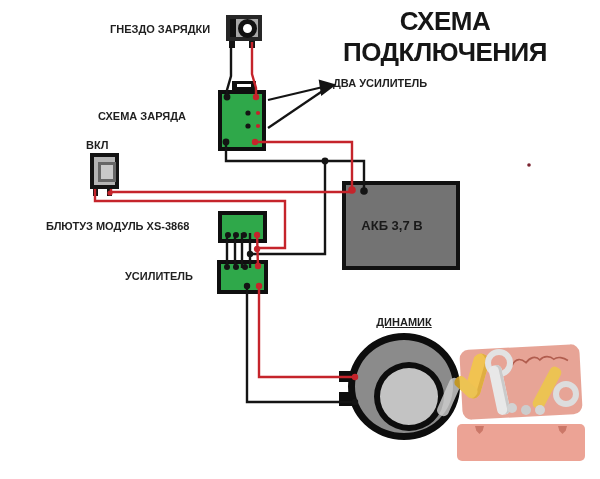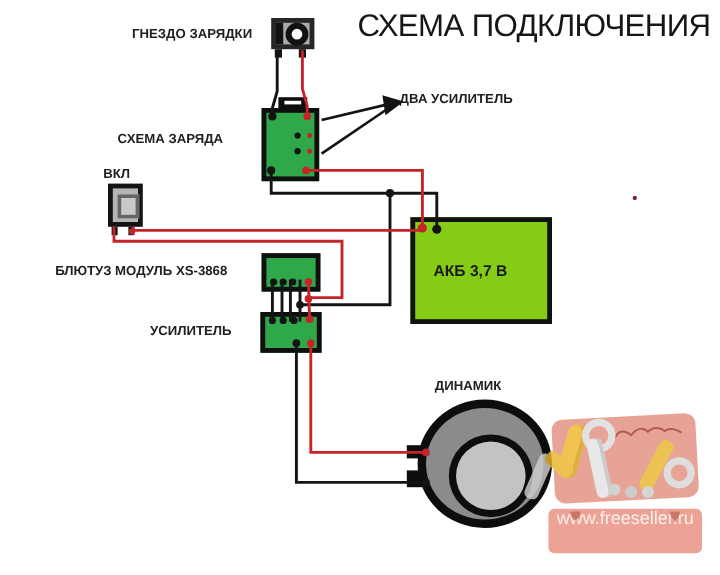--- a/index.html
+++ b/index.html
@@ -10,7 +10,7 @@
   .right{text-align:left;}
   .center{text-align:center;}
 
-  #title{left:296px;top:6px;width:298px;text-align:center;font-size:26px;font-weight:normal;
+  #title{left:296px;top:6px;width:298px;text-align:center;font-size:26px;font-weight:bold;
          color:#161616;letter-spacing:-0.5px;z-index:3;}
 
   

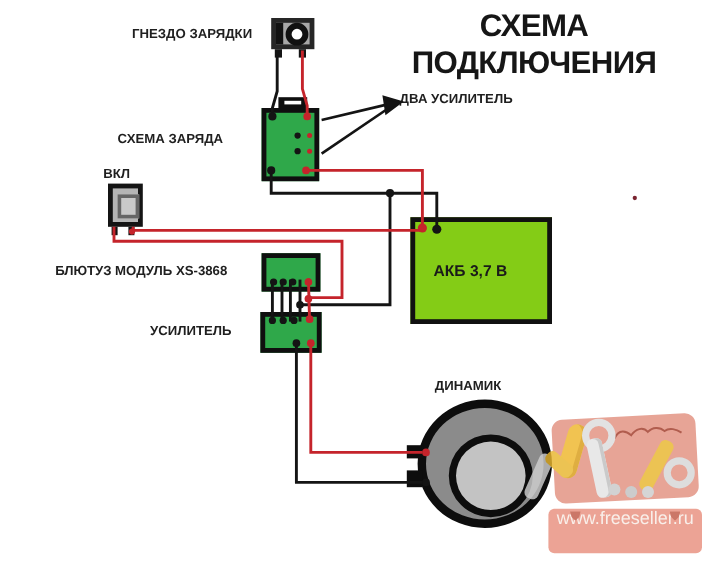--- a/index.html
+++ b/index.html
@@ -35,7 +35,7 @@
   #switch .key{position:absolute;left:8px;top:9px;width:12px;height:14px;background:#c9c9c9;border:3px solid #666;}
 
   
-  #battery{left:342px;top:181px;width:110px;height:81px;background:#84cc16;border:4px solid #111;
+  #battery{left:342px;top:181px;width:110px;height:81px;background:#737373;border:4px solid #111;
            display:flex;align-items:center;justify-content:center;z-index:1;}
   #battery span{font-size:13px;font-weight:bold;color:#1a1a1a;padding-right:18px;}
 

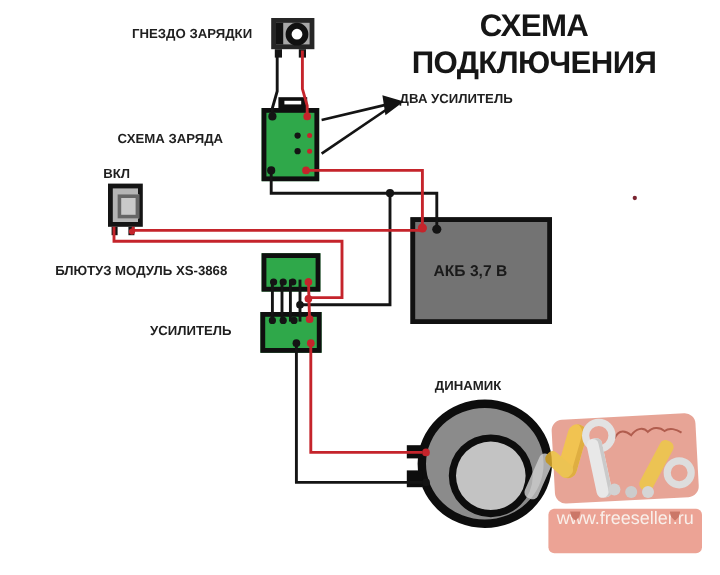--- a/index.html
+++ b/index.html
@@ -111,7 +111,7 @@
 <div class="lbl right" style="left:125px;top:270px;width:84px;">УСИЛИТЕЛЬ</div>
 <div id="amp-module" class="module"></div>
 
-<div class="lbl center" style="left:350px;top:316px;width:80px;">ДИНАМИК</div>
+<div class="lbl center" style="left:364px;top:316px;width:80px;text-decoration:underline;">ДИНАМИК</div>
 <div id="speaker-outer" class="abs"></div>
 <div id="speaker-inner" class="abs"></div>
 <div class="terminal" style="left:339px;top:371px;width:14px;height:11px;"></div>

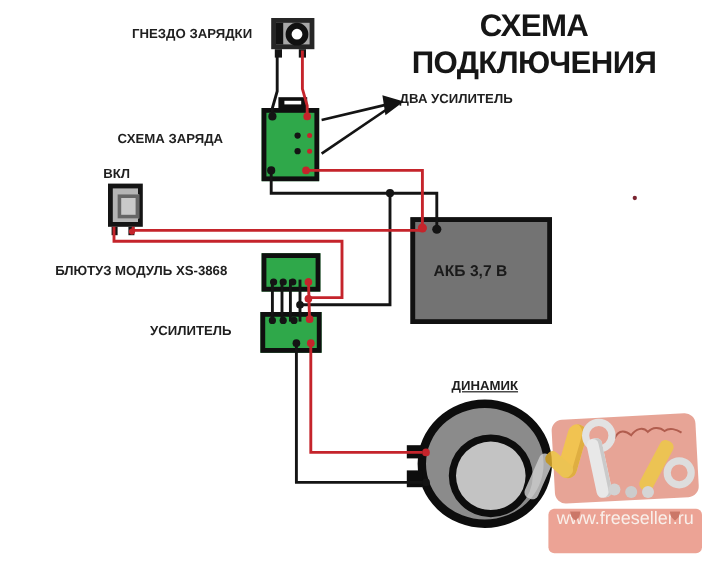--- a/index.html
+++ b/index.html
@@ -196,7 +196,6 @@
   <div id="wm-box">
     <div class="clasp" style="left:18px;"></div>
     <div class="clasp" style="right:18px;"></div>
-    <div id="wm-site">www.freeseller.ru</div>
   </div>
 </div>
 

